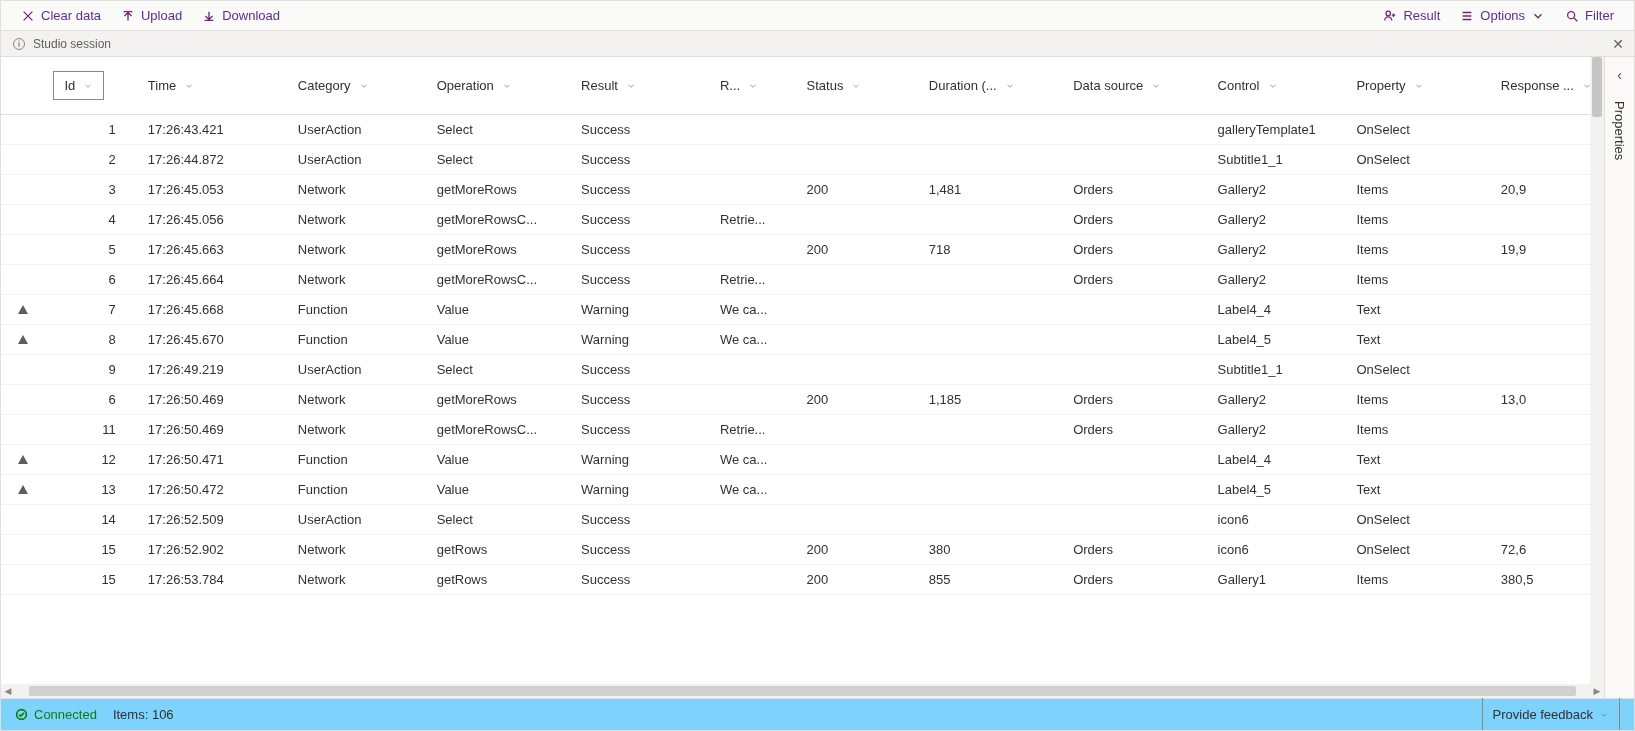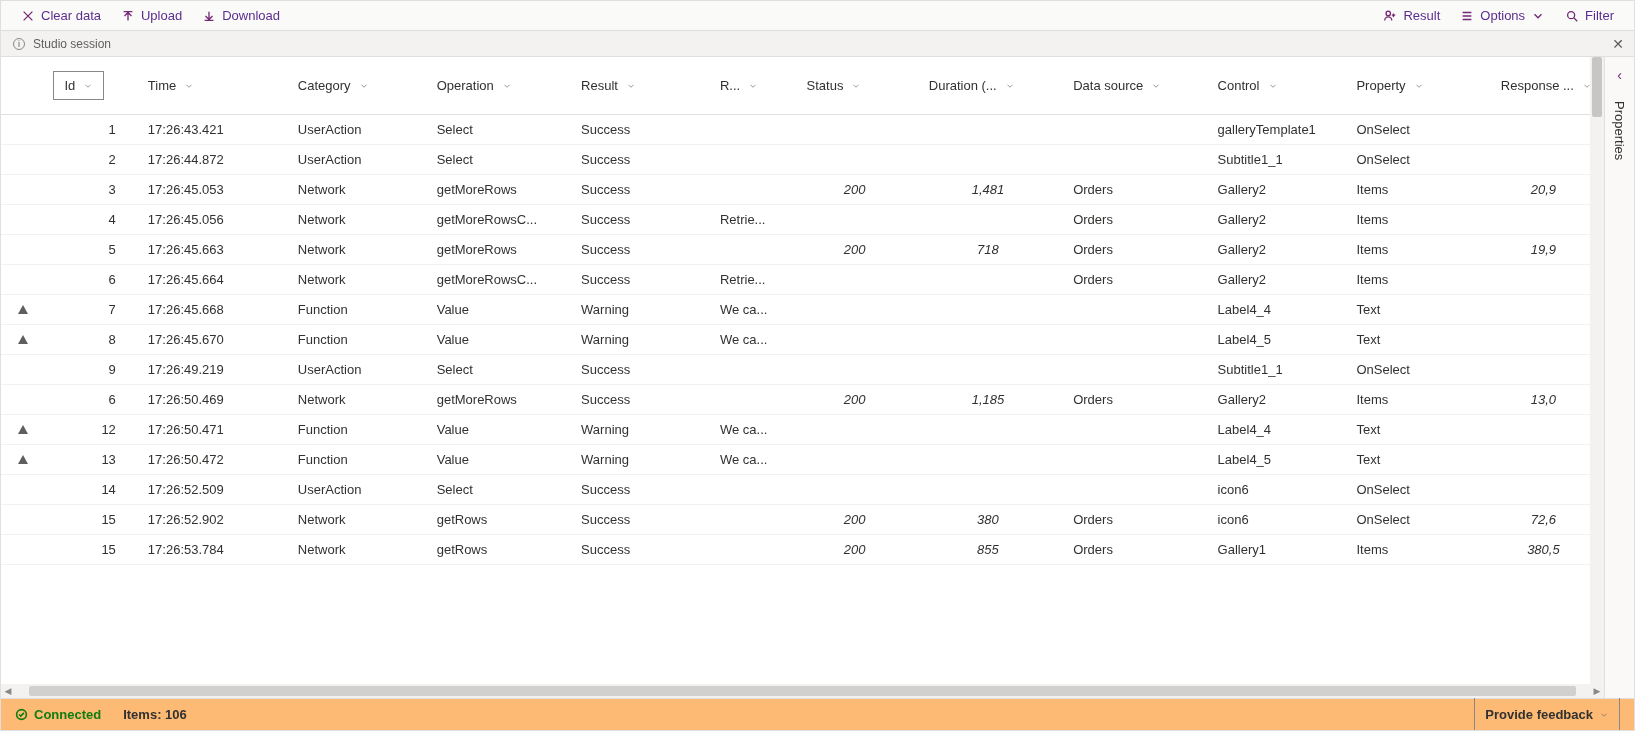--- a/index.html
+++ b/index.html
@@ -39,7 +39,7 @@
     padding: 7px 8px; border-bottom: 1px solid #f3f2f1; white-space: nowrap;
     overflow: hidden; text-overflow: ellipsis; color: #323130; font-size: 13px;
   }
-  tbody td.num { text-align: center; padding-right: 18px; font-style: italic; }
+  tbody td.num { text-align: left; padding-right: 18px; }
   tbody td.idcol { text-align: right; padding-right: 24px; }
   tbody td.icon { text-align: center; }
   .warn-icon { display:inline-block; width:0; height:0;

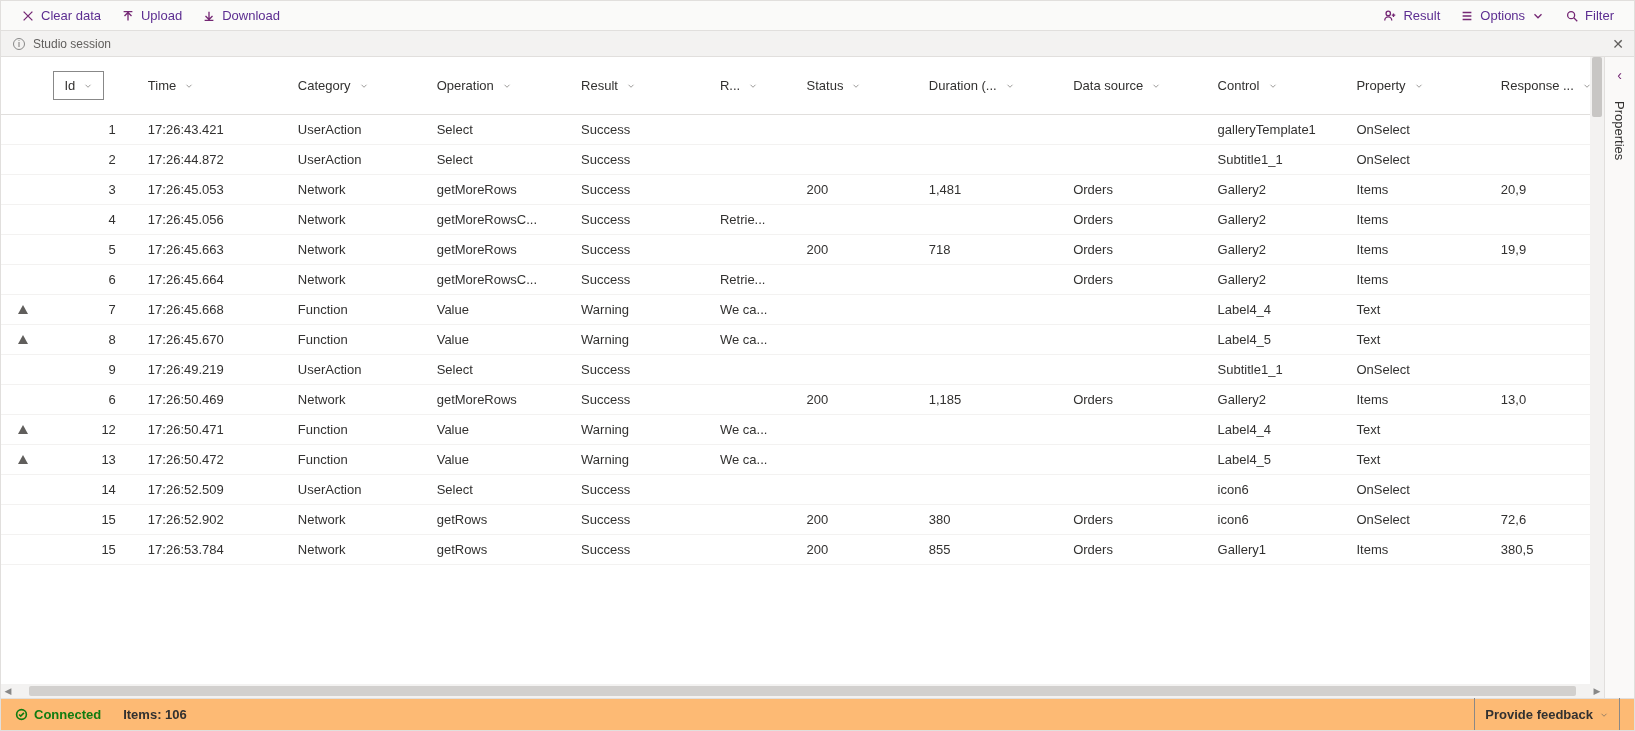--- a/index.html
+++ b/index.html
@@ -389,6 +389,21 @@
               <td class="num">13,0</td>
             </tr>
             <tr>
+              <td class="icon"></td>
+              <td class="idcol">11</td>
+              <td>17:26:50.469</td>
+              <td>Network</td>
+              <td>getMoreRowsC...</td>
+              <td>Success</td>
+              <td>Retrie...</td>
+              <td class="num"></td>
+              <td class="num"></td>
+              <td>Orders</td>
+              <td>Gallery2</td>
+              <td>Items</td>
+              <td class="num"></td>
+            </tr>
+            <tr>
               <td class="icon"><span class="warn-icon"></span></td>
               <td class="idcol">12</td>
               <td>17:26:50.471</td>

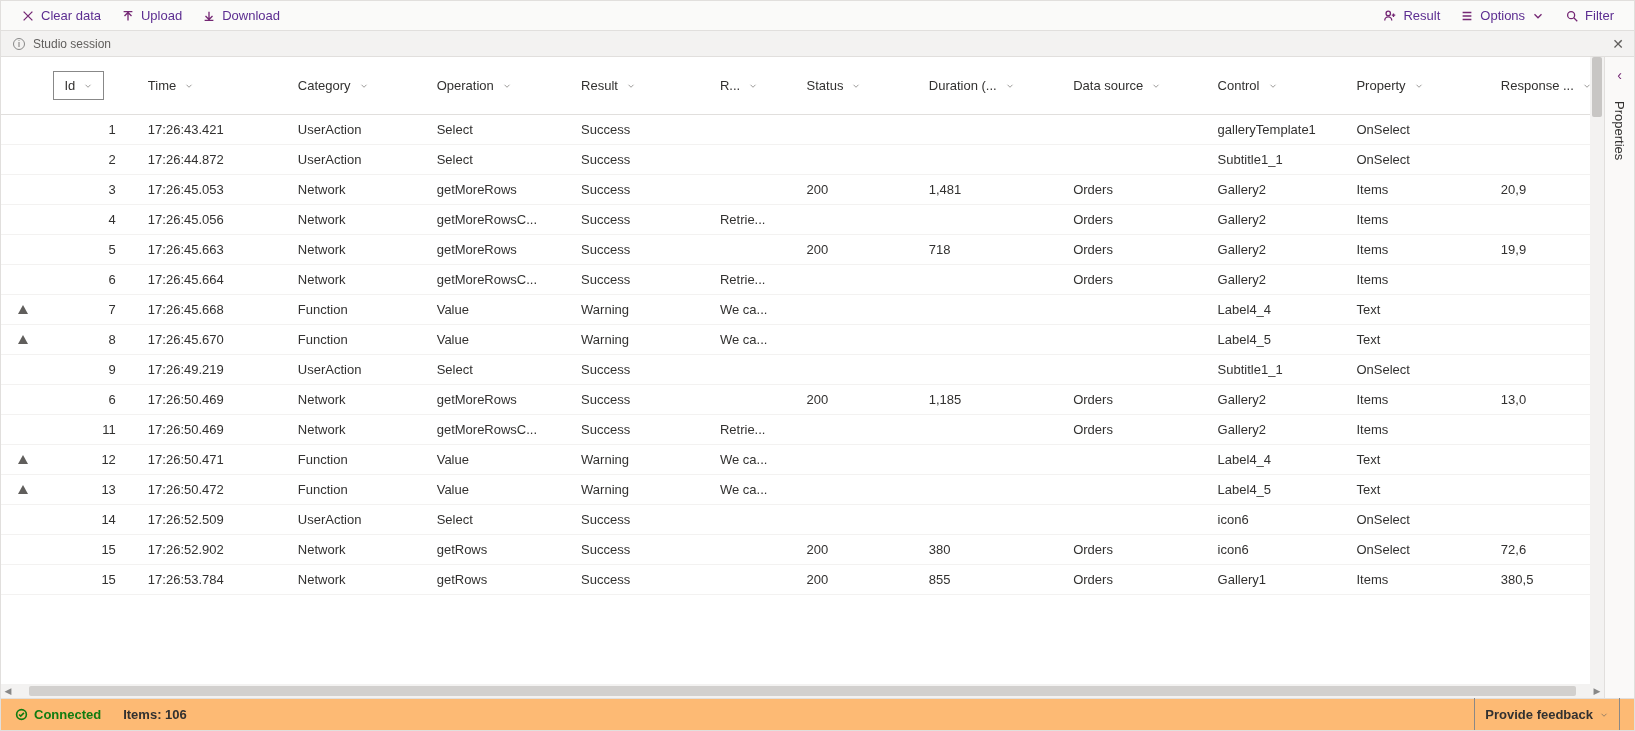--- a/index.html
+++ b/index.html
@@ -49,8 +49,8 @@
   .hscroll .track { flex: 1; height: 10px; background: #d2d0ce; margin: 0 14px; border-radius: 2px; }
   .hscroll .ar { width: 14px; text-align: center; color: #888; font-size: 9px; }
   .statusbar {
-    display: flex; align-items: center; height: 32px; padding: 0 14px; gap: 22px;
-    border-top: 1px solid #e1dfdd; background: #fdba74; font-size: 13px; font-weight: bold;
+    display: flex; align-items: center; height: 32px; padding: 0 14px; gap: 16px;
+    border-top: 1px solid #e1dfdd; background: #7dd3fc; font-size: 13px;
   }
   .statusbar .ok { color: #107c10; display: inline-flex; align-items: center; gap: 6px; }
   .statusbar .ok svg { width: 13px; height: 13px; stroke: #107c10; fill: none; stroke-width: 2; }

